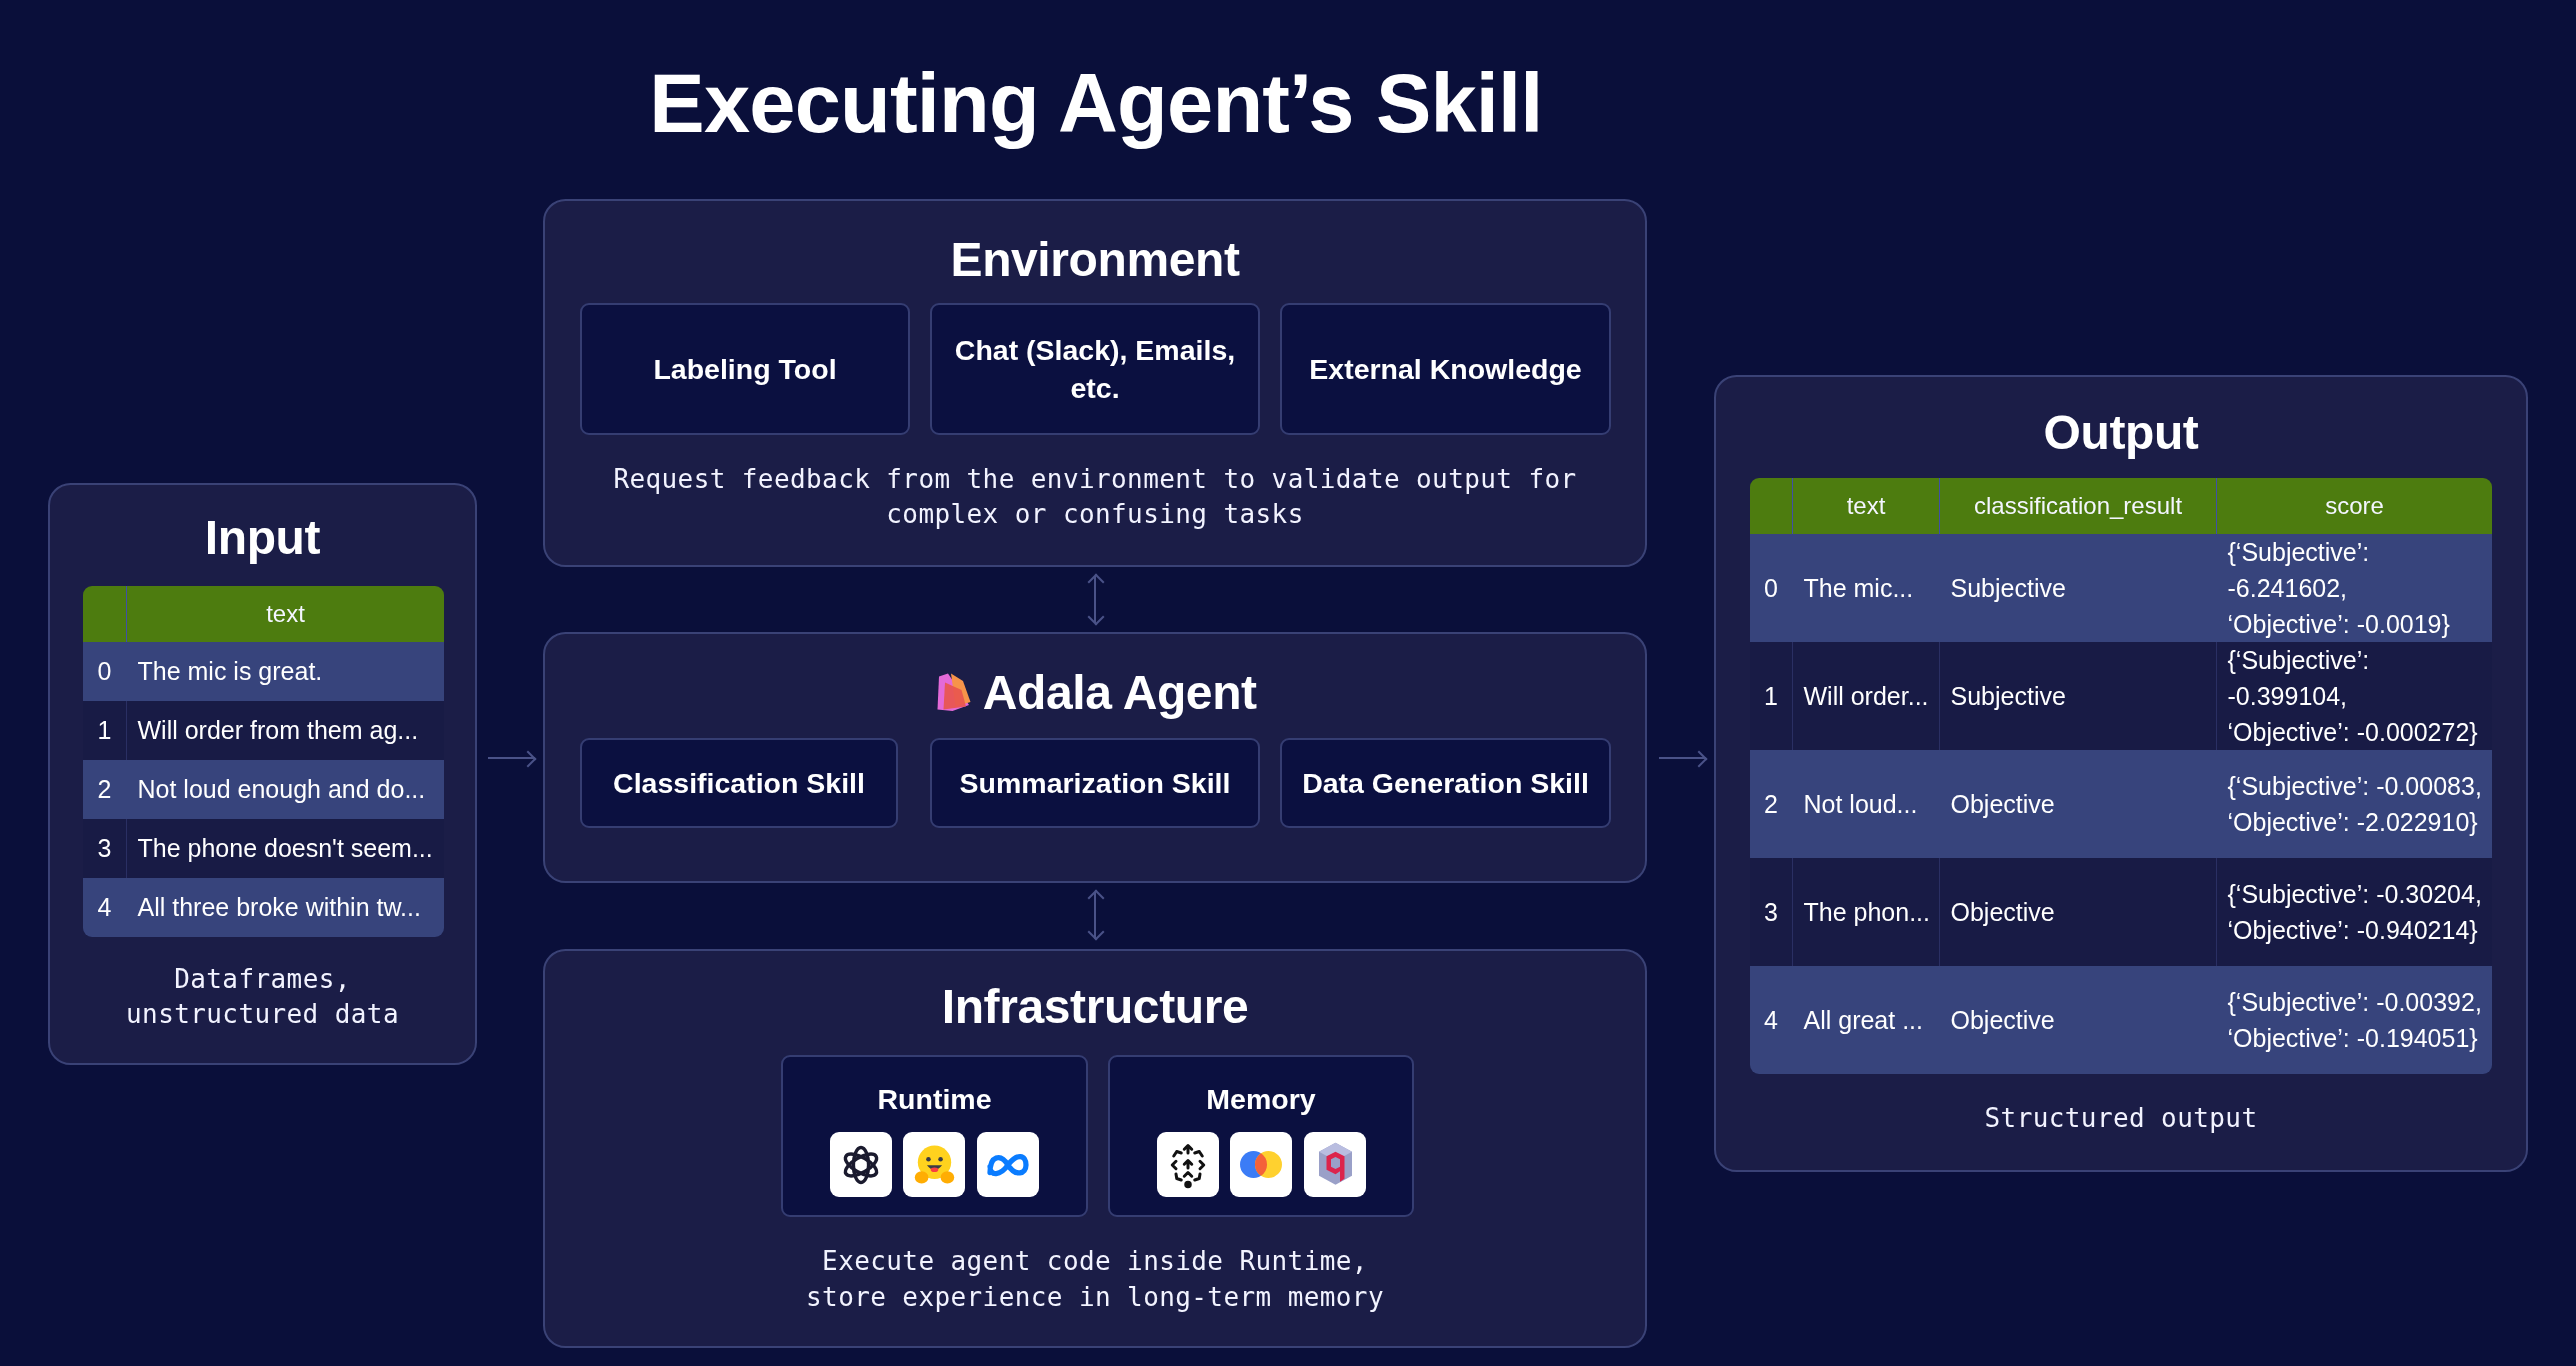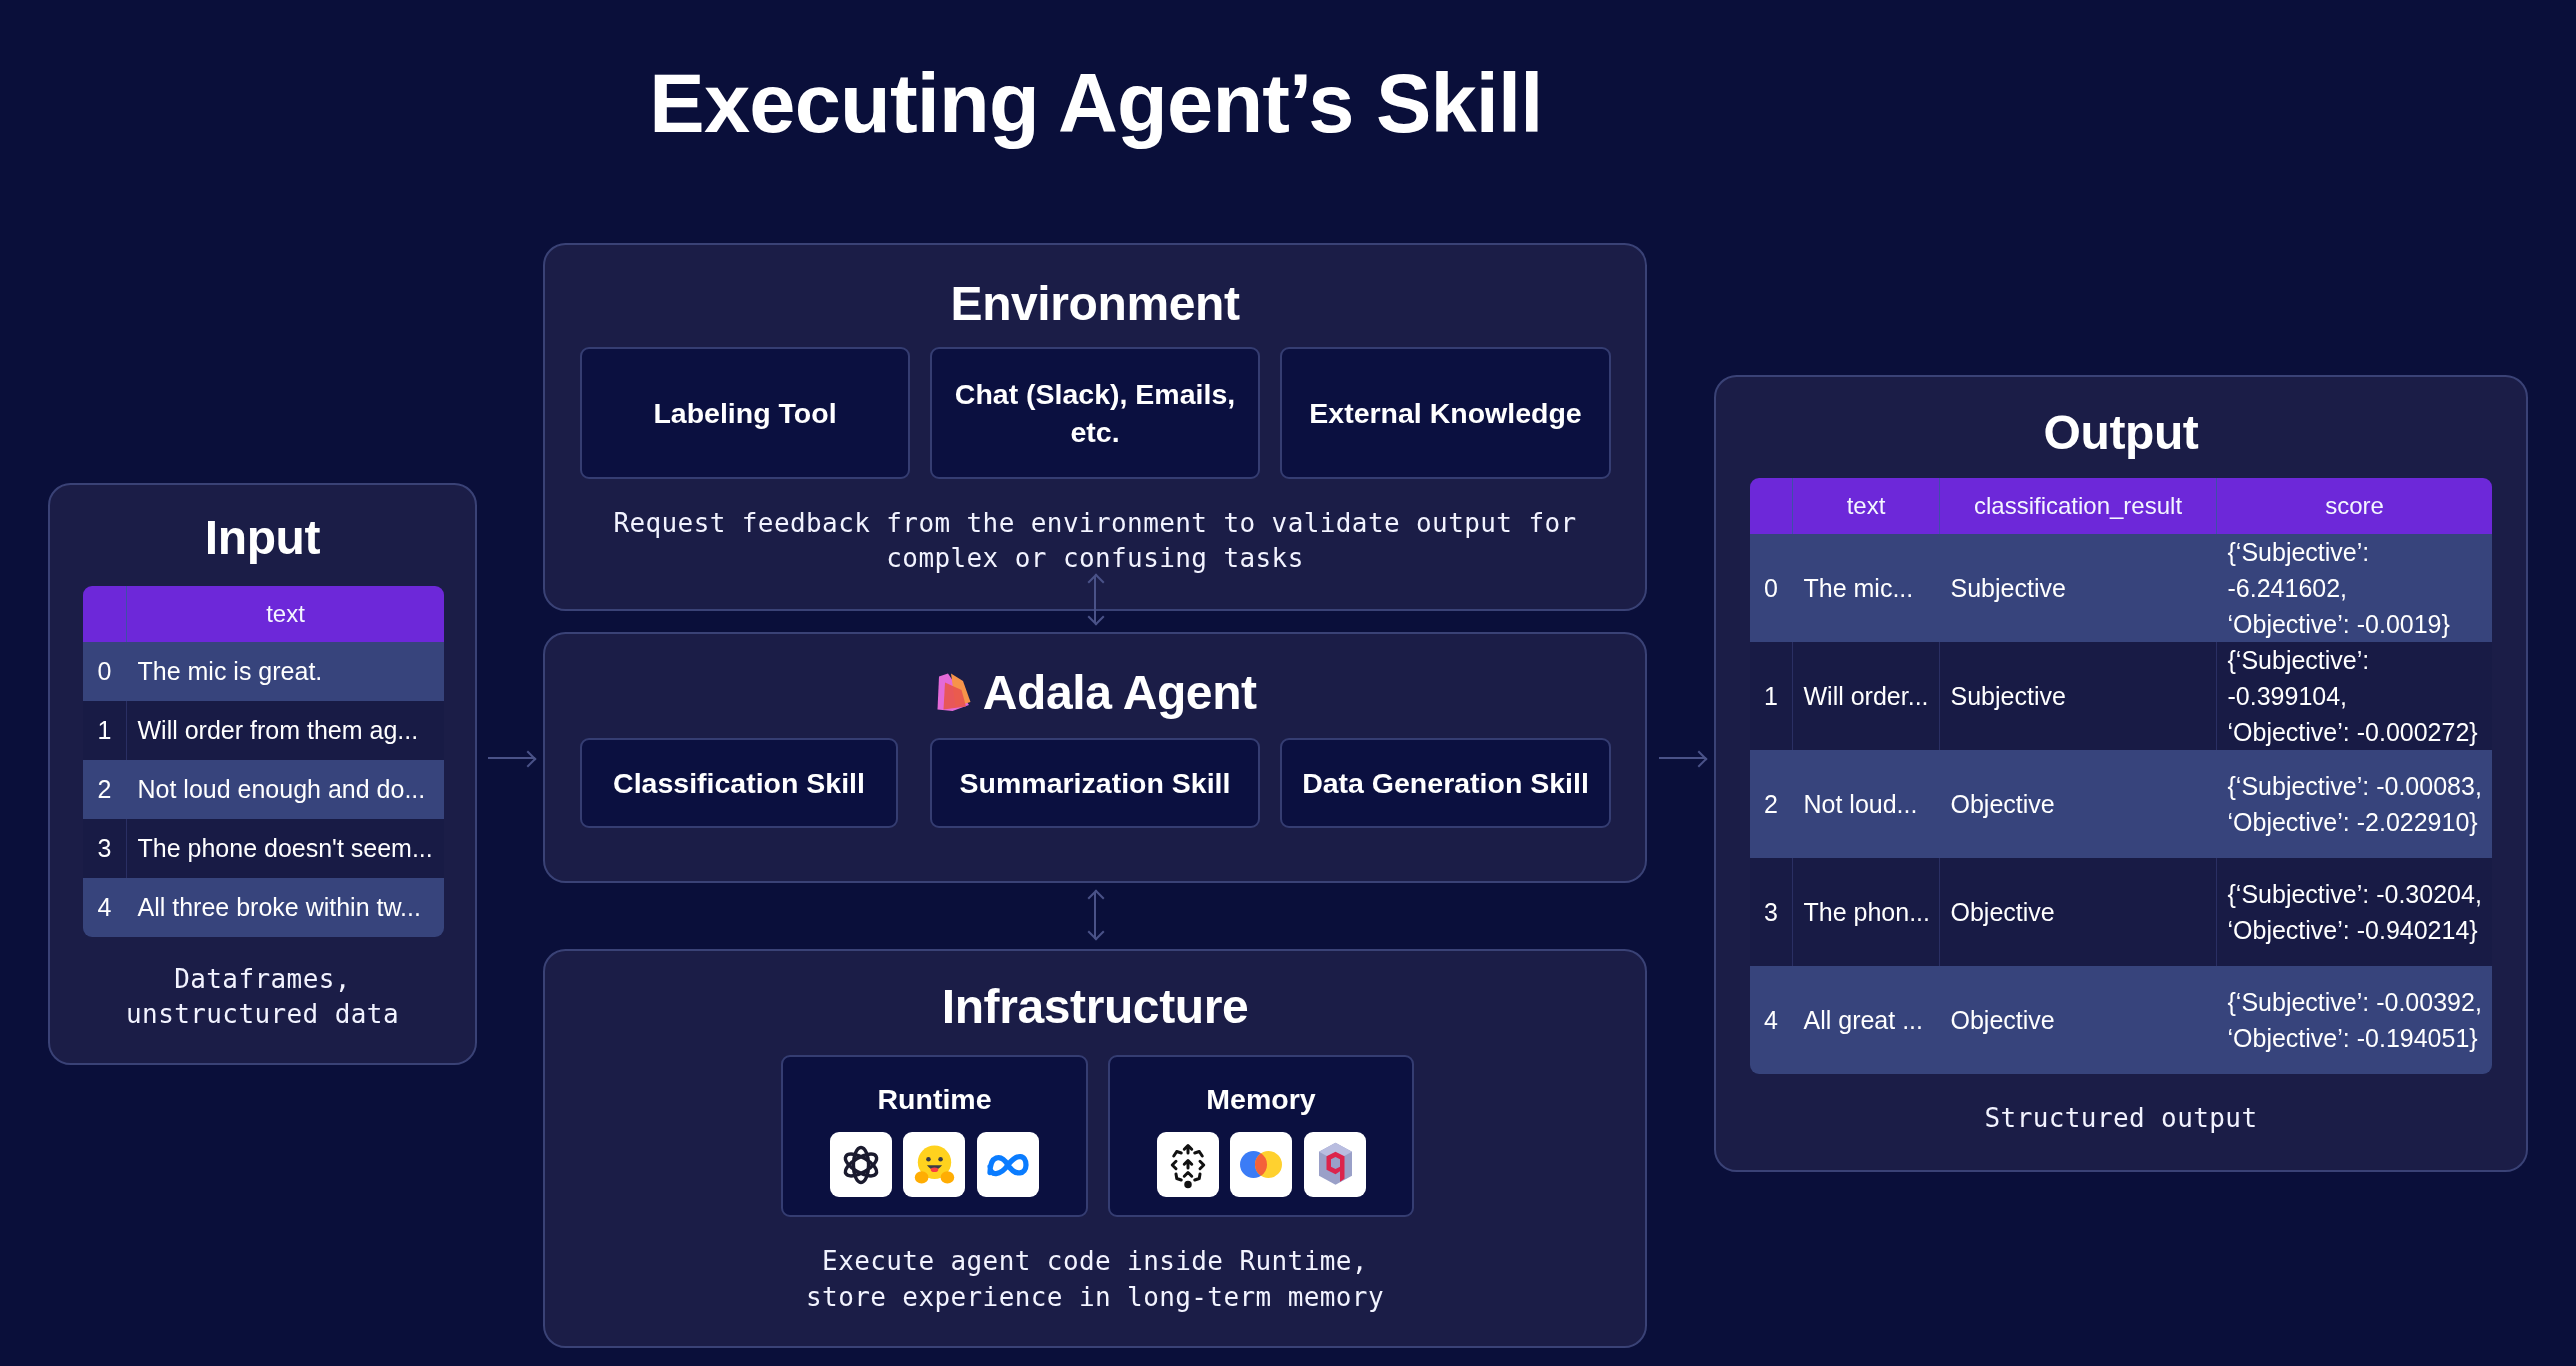--- a/index.html
+++ b/index.html
@@ -121,7 +121,7 @@
 <div class="harrow" style="left:488px; top:757px; width:47px;"></div>
 <div class="ahead" style="left:522px; top:753px; transform:rotate(45deg);"></div>
 
-<div class="abs panel" style="left:543px; top:199px; width:1104px; height:368px;margin-top:44px;">
+<div class="abs panel" style="left:543px; top:199px; width:1104px; height:368px;">
   <div class="panel-title" style="top:28.5px; font-size:48px; line-height:60px;">Environment</div>
   <div class="card" style="left:35px; top:102px; width:330px; height:132px;">
     <span>Labeling Tool</span>

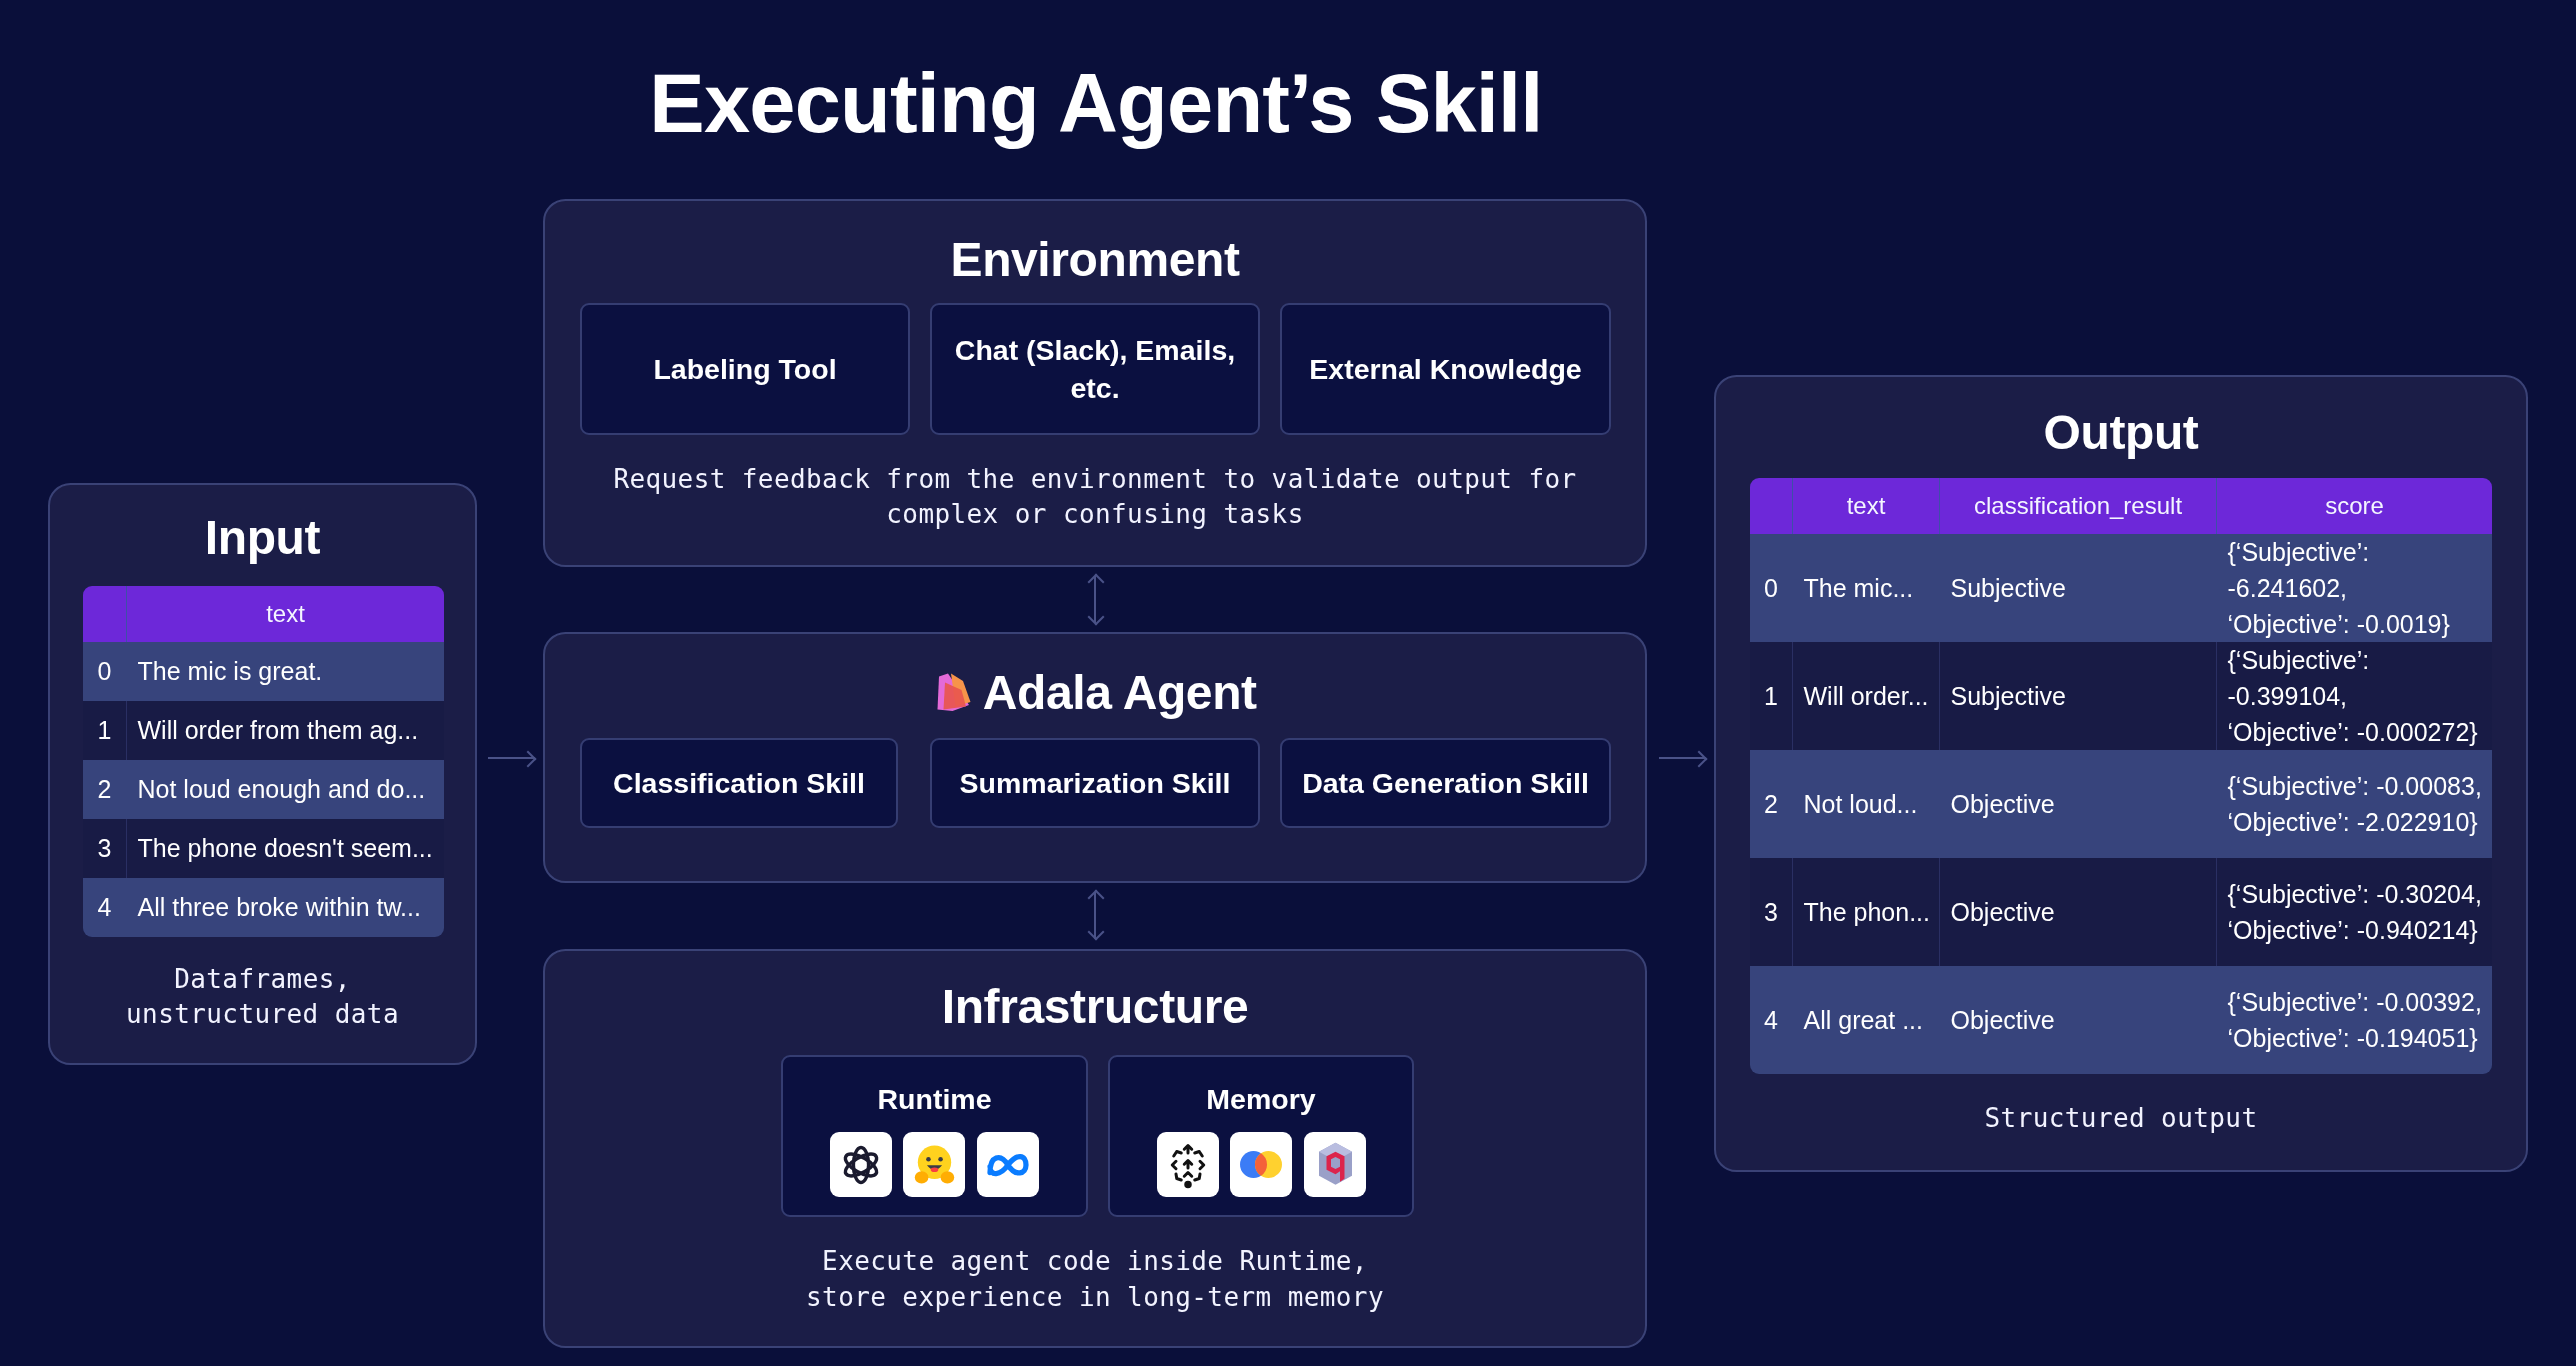--- a/index.html
+++ b/index.html
@@ -54,7 +54,7 @@
     border-radius: 9px; overflow: hidden; table-layout: fixed;
   }
   table.df th {
-    background: #6d28d9; color: #f4f6ff; font-weight: 500;
+    background: #4d7c0f; color: #f4f6ff; font-weight: 500;
     font-size: 24px; text-align: center; padding: 0;
     border-left: 1.5px solid #3f4fa8;
   }

